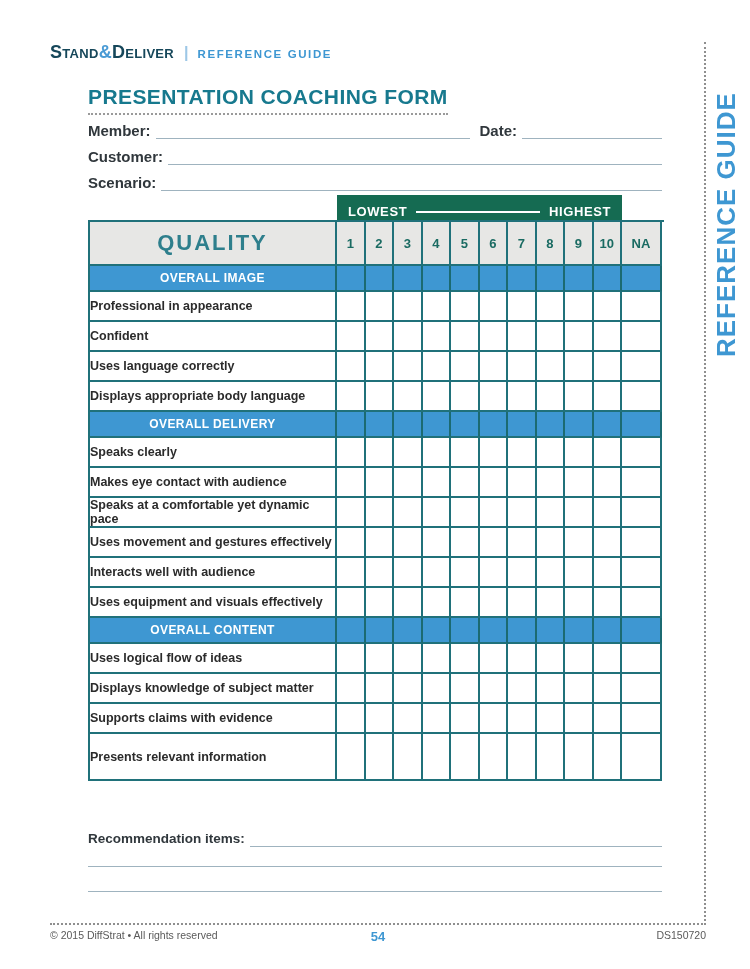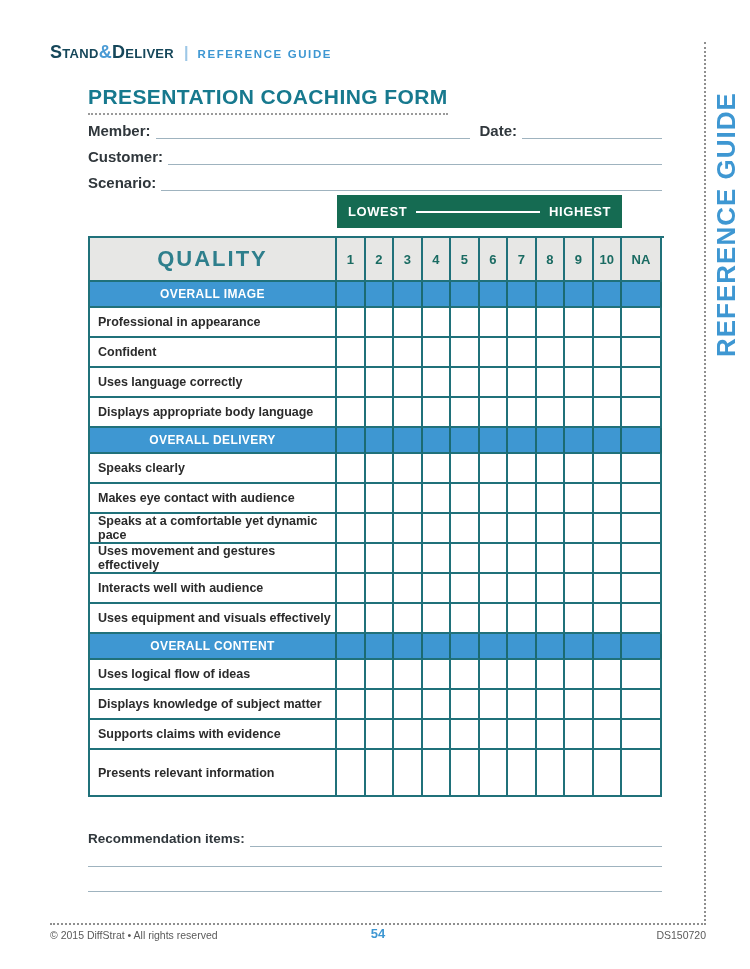--- a/index.html
+++ b/index.html
@@ -45,7 +45,7 @@
   }
   .scale-line { flex:1; height:2px; background:#fff; margin:0 9px; }
   
-  .rtable { position:absolute; left:88px; top:236px; width:576px; border-top:2px solid #20717A; border-left:2px solid #20717A; }
+  .rtable { position:absolute; left:88px; top:220px; width:576px; border-top:2px solid #20717A; border-left:2px solid #20717A; }
   .t-row { display:grid; grid-template-columns:247px repeat(10, 28.5px) 40px; }
   .cell { border-right:2px solid #20717A; border-bottom:2px solid #20717A; display:flex; align-items:center; justify-content:center; }
   .t-header { height:44px; }

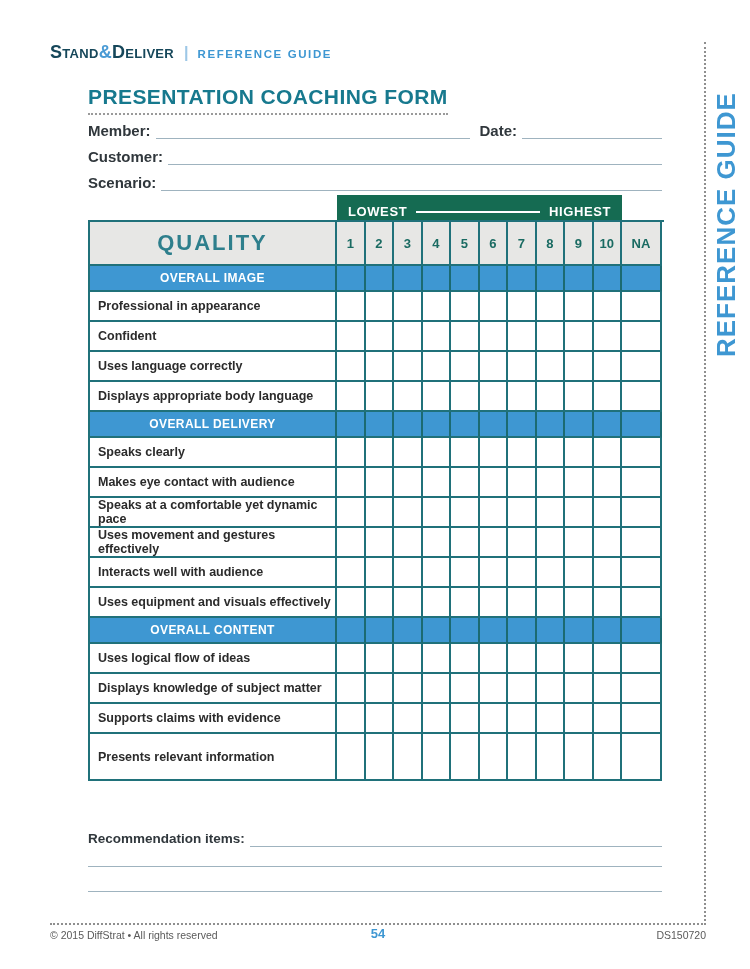--- a/index.html
+++ b/index.html
@@ -57,7 +57,7 @@
   .section-title { color:#fff; font-size:12px; font-weight:bold; letter-spacing:.4px; }
   .t-item { height:30px; background:#fff; }
   .t-item.tall { height:47px; }
-  .item-label { justify-content:flex-start !important; padding-left:8px; font-size:12.5px; color:#2B2B2B; font-weight:bold; }
+  .item-label { justify-content:flex-start !important; font-size:12.5px; color:#2B2B2B; font-weight:bold; }
   
   .rec-row { position:absolute; left:88px; top:831px; width:574px; height:18px; display:flex; align-items:flex-start; font-size:13.5px; color:#30373c; font-weight:bold; }
   .rec-line { position:absolute; left:88px; width:574px; border-bottom:1.5px solid #9FB3BF; }

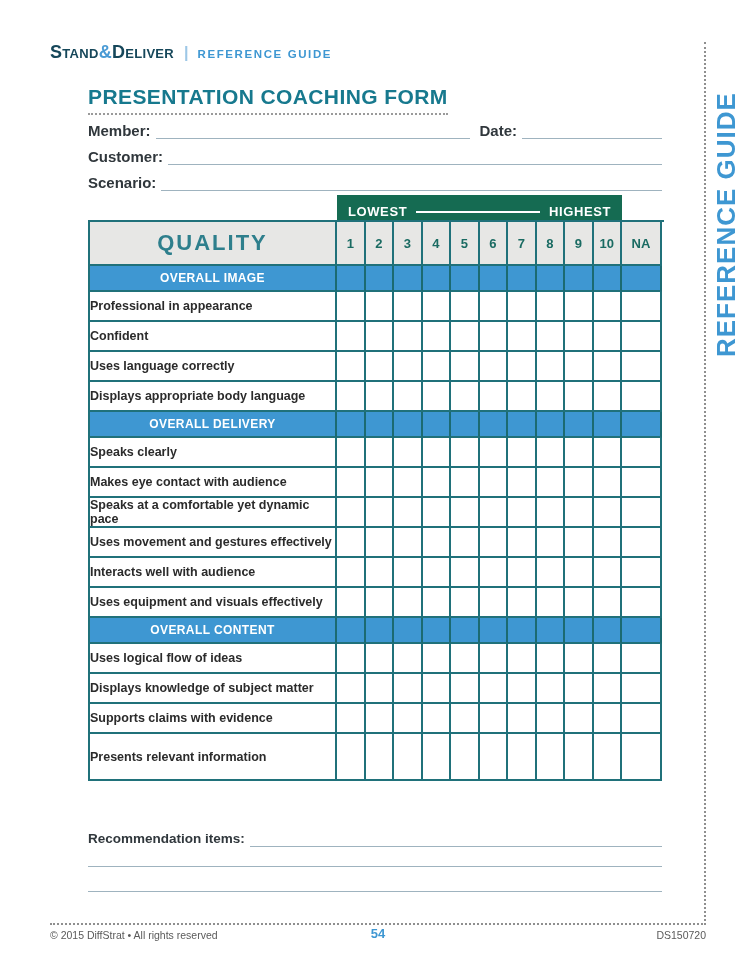--- a/index.html
+++ b/index.html
@@ -65,7 +65,7 @@
   .rec-line.l3 { top:891px; }
   
   .footer-rule { position:absolute; left:50px; top:923px; width:656px; border-top:2px dotted #8f8f8f; }
-  .footer { position:absolute; left:50px; top:929px; width:656px; display:flex; justify-content:space-between; align-items:flex-end; font-size:10.5px; color:#5a5a5a; }
+  .footer { position:absolute; left:50px; top:929px; width:656px; display:flex; justify-content:space-between; align-items:flex-start; font-size:10.5px; color:#5a5a5a; }
   .page-num { position:absolute; left:50%; transform:translateX(-50%); color:#3E97D2; font-weight:bold; font-size:13px; }
 </style>
 </head>

